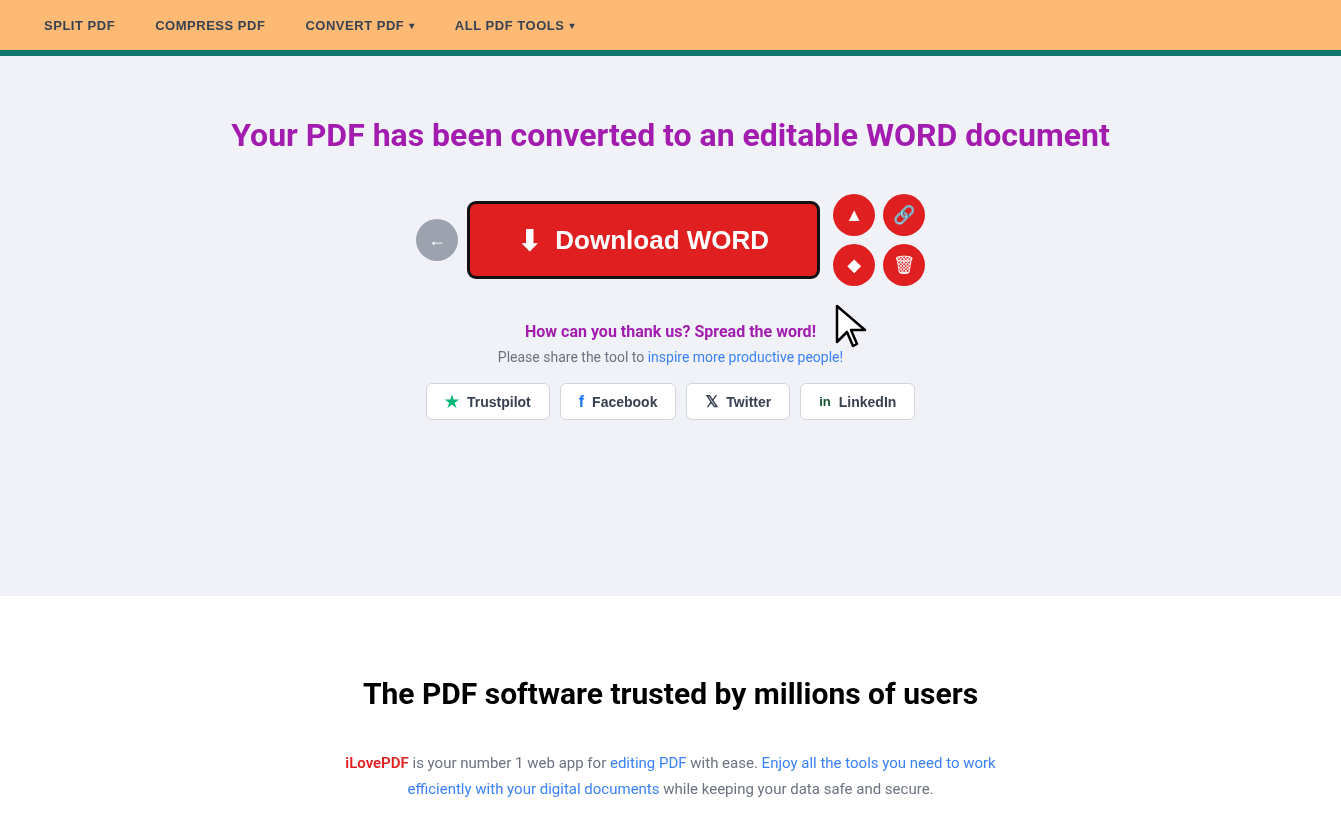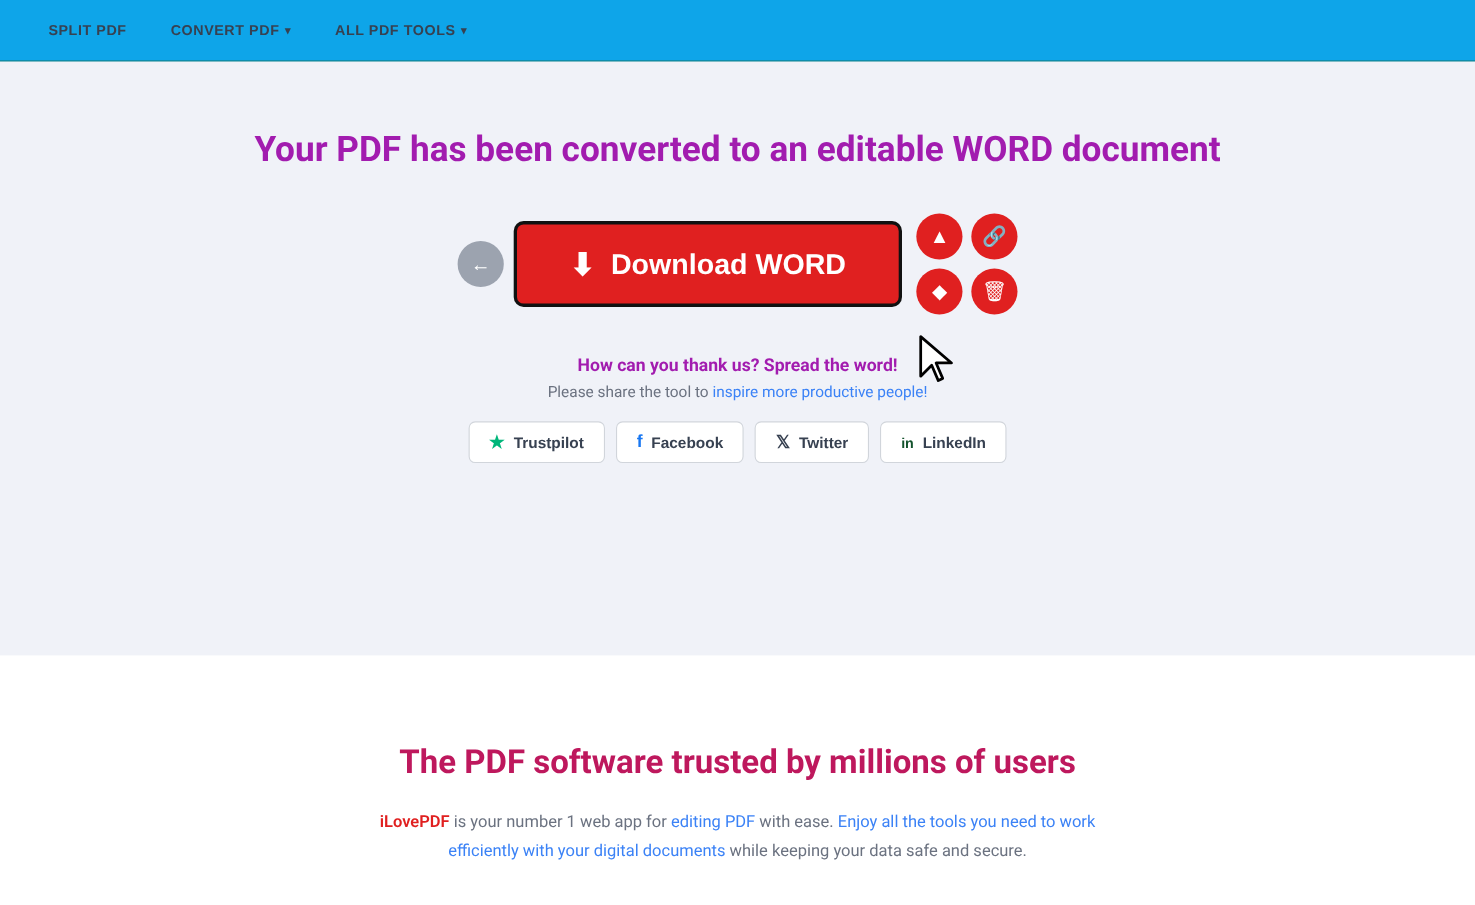--- a/index.html
+++ b/index.html
@@ -9,10 +9,10 @@
     nav {
       display: flex;
       align-items: flex-end;
-      border-bottom: 1px solid #0f766e;
+      border-bottom: 6px solid #0f766e;
       padding: 0 24px;
       height: 56px;
-      background: #0ea5e9;
+      background: #fdba74;
     }
     .nav-item {
       font-size: 13px;

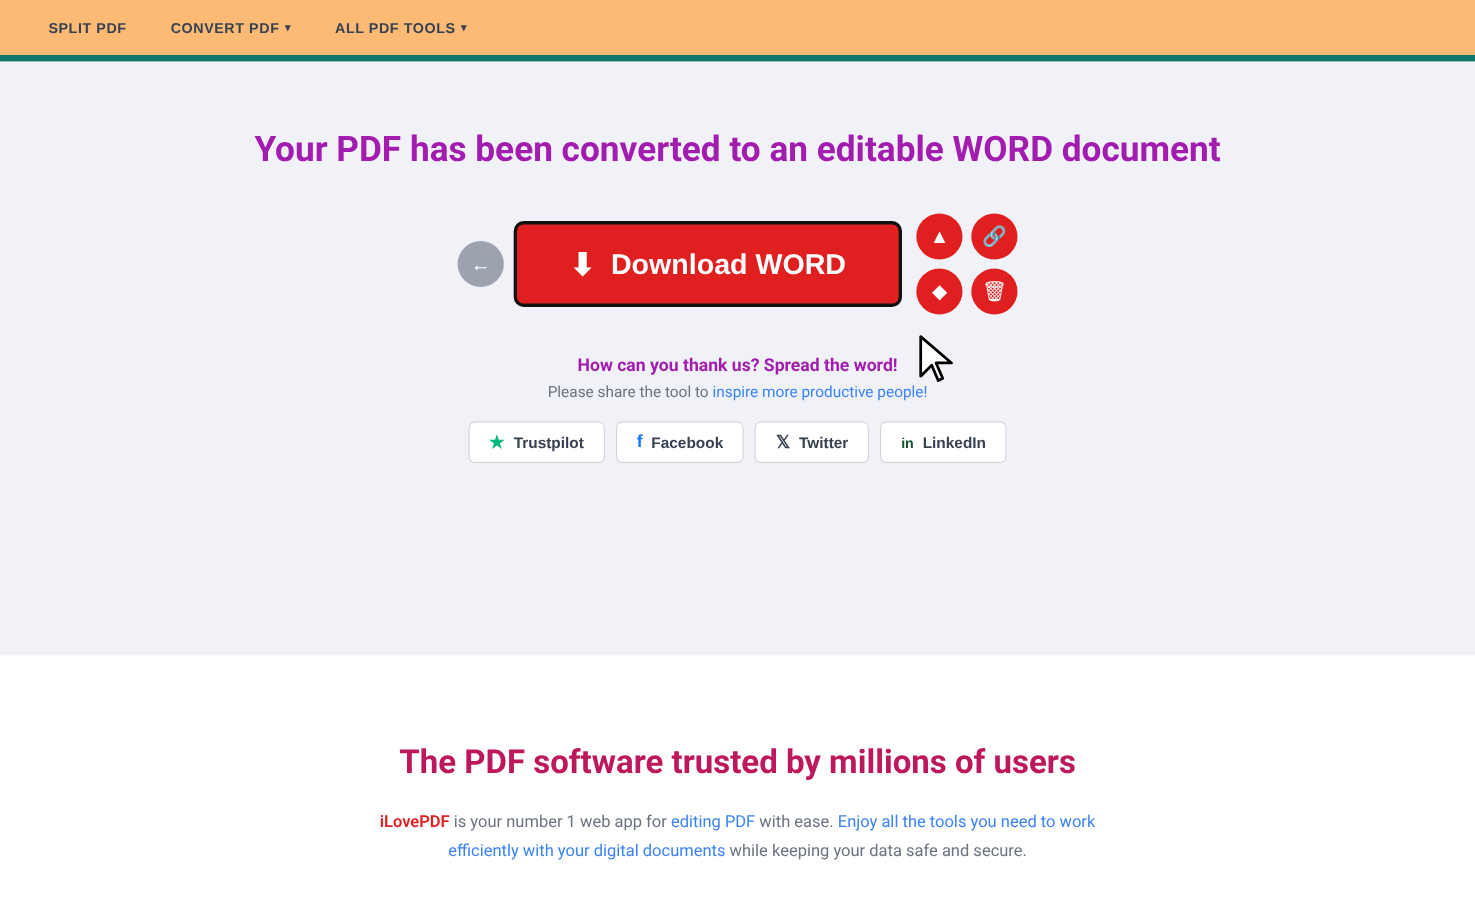--- a/index.html
+++ b/index.html
@@ -215,6 +215,7 @@
 
 <nav>
   <button class="nav-item">SPLIT PDF</button>
+  <button class="nav-item">COMPRESS PDF</button>
   <button class="nav-item">
     <span>CONVERT PDF</span>
     <span class="nav-arrow">▾</span>

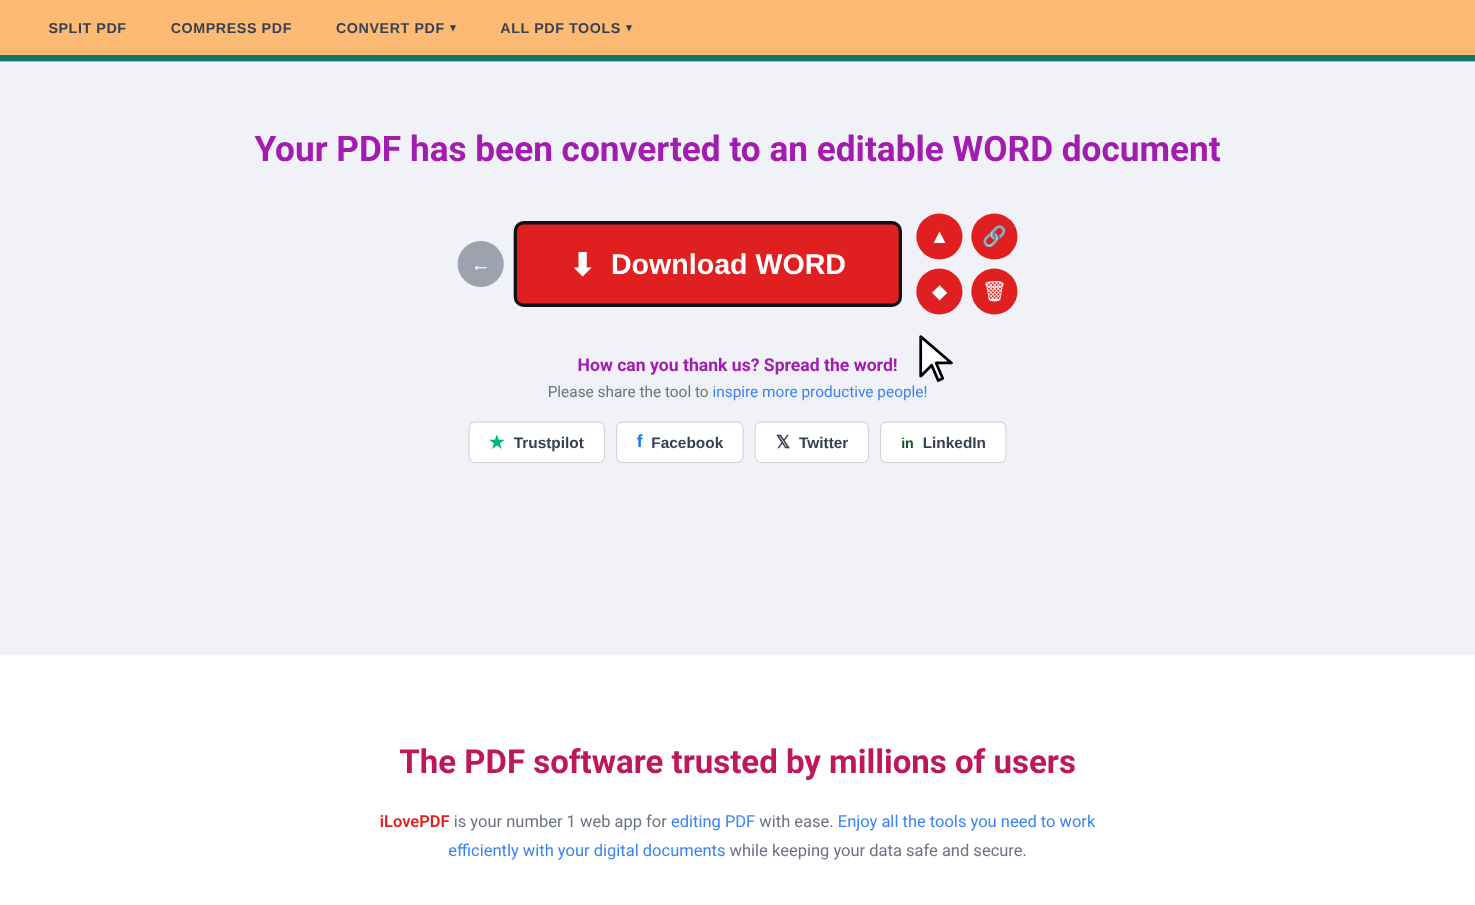--- a/index.html
+++ b/index.html
@@ -192,7 +192,7 @@
     .bottom-title {
       font-size: 30px;
       font-weight: 700;
-      color: #be185d;
+      color: #000000;
       margin-bottom: 24px;
       max-width: 700px;
     }

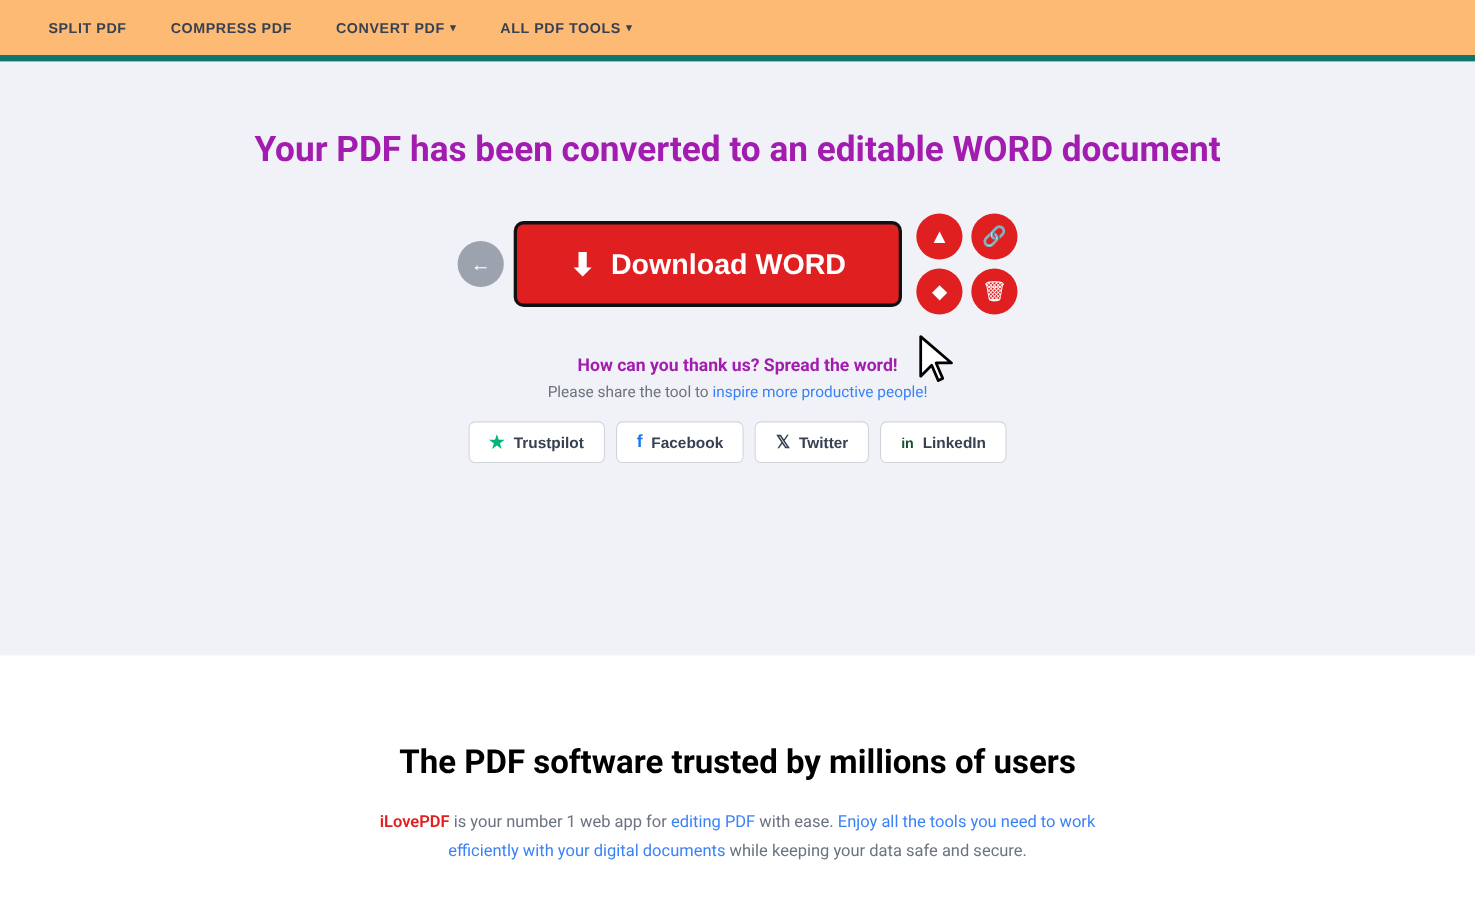--- a/index.html
+++ b/index.html
@@ -201,6 +201,7 @@
       color: #6b7280;
       max-width: 700px;
       line-height: 1.7;
+      margin-top: 16px;
     }
     .bottom-desc .brand {
       color: #e02020;

